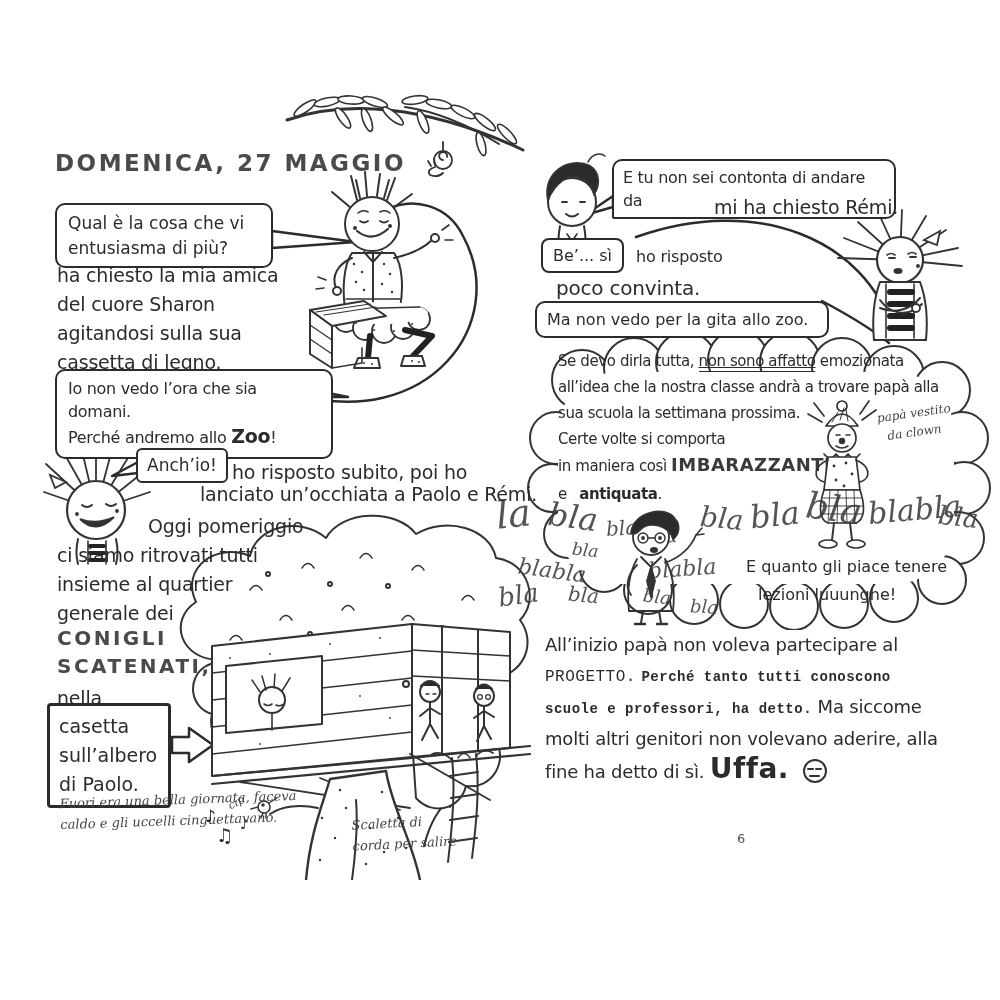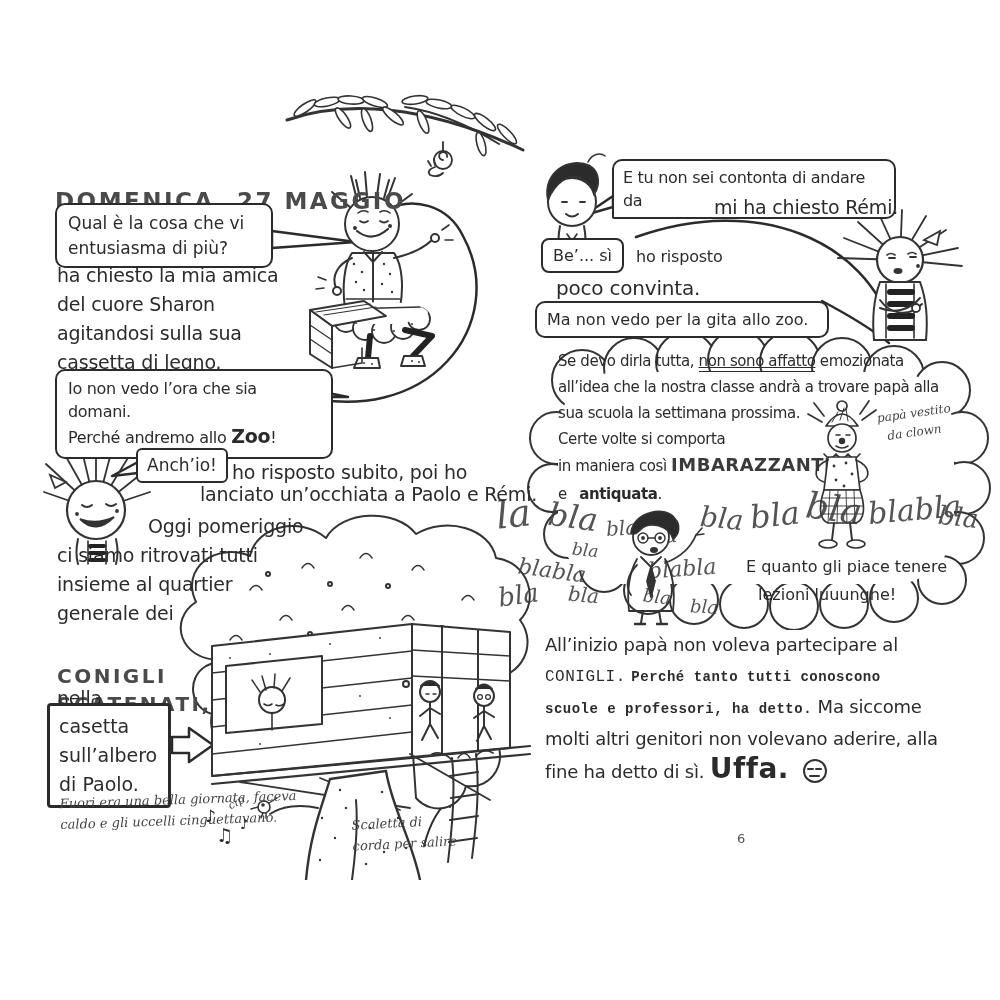--- a/index.html
+++ b/index.html
@@ -9,7 +9,7 @@
   .t{font-size:19px;line-height:29px;letter-spacing:-0.2px;}
   .bb{position:absolute;background:#fff;border:2.5px solid #2b2b2b;border-radius:10px;
       font-size:17px;line-height:1.45;padding:6px 11px;z-index:4;}
-  .handcaps{font-weight:800;letter-spacing:2.5px;color:#4a4a4a;margin-top:38px;}
+  .handcaps{font-weight:800;letter-spacing:2.5px;color:#4a4a4a;}
   .hw{font-family:"DejaVu Serif",serif;font-style:italic;font-size:13px;color:#444;line-height:21px;}
   .bla{position:absolute;font-family:"DejaVu Serif",serif;font-style:italic;color:#3d3d3d;
        opacity:.88;z-index:3;}

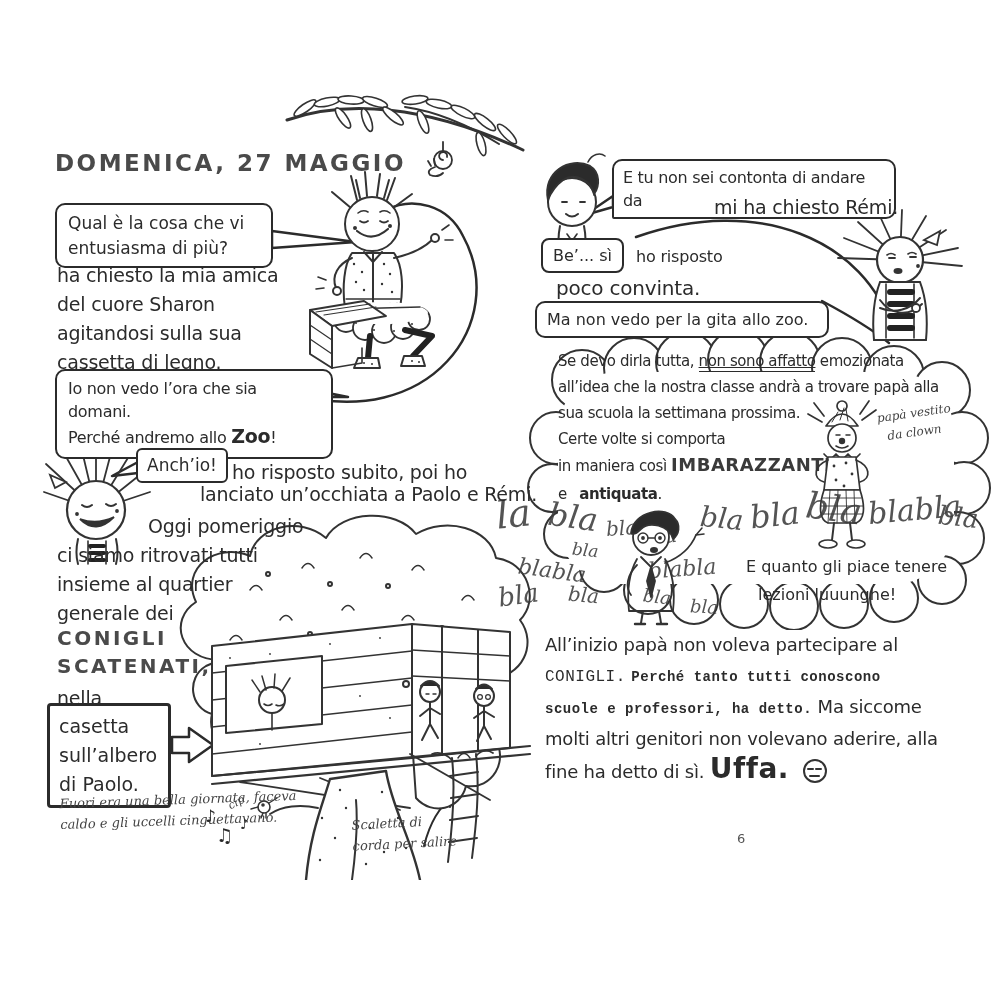--- a/index.html
+++ b/index.html
@@ -456,7 +456,7 @@
   <div class="abs" style="left:545px;top:630px;width:445px;font-size:18px;line-height:30px;letter-spacing:-0.2px;z-index:4;">
     <div>All’inizio papà non voleva partecipare al</div>
     <div>
-      <span class="mono">CONIGLI.</span>
+      <span class="mono">PROGETTO.</span>
       <span class="monob">Perché tanto tutti conoscono</span>
     </div>
     <div>

